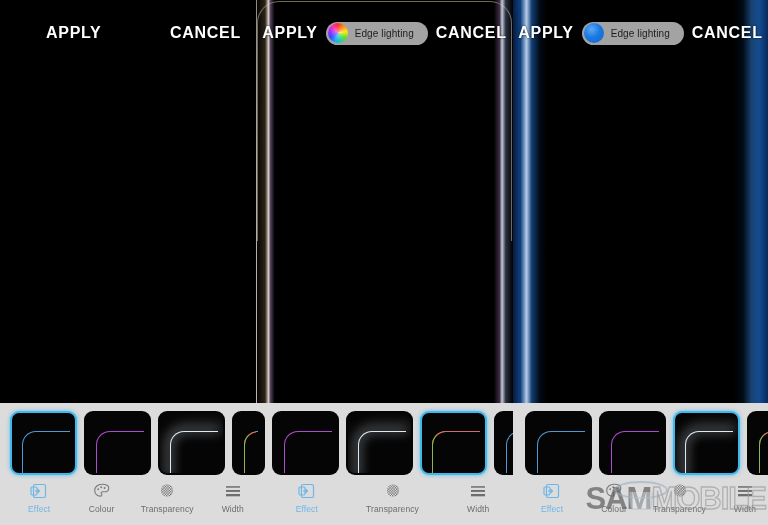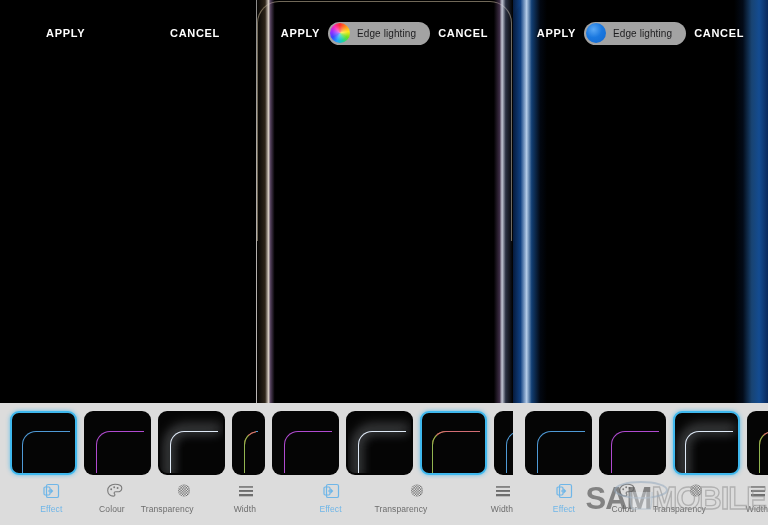--- a/index.html
+++ b/index.html
@@ -89,7 +89,7 @@
   
   .header { position:absolute; left:0; right:0; top:18px; height:30px;
             display:flex; align-items:center; justify-content:center; gap:0; z-index:6; }
-  .hdr-btn { color:#fff; font-size:11px; font-weight:bold; letter-spacing:.7px;
+  .hdr-btn { color:#fff; font-size:16px; font-weight:bold; letter-spacing:.7px;
              text-shadow:0 0 2px rgba(0,0,0,.9); white-space:nowrap;text-align:right; }
 
   .h1 .hdr-btn.apply  { position:absolute; left:46px; }

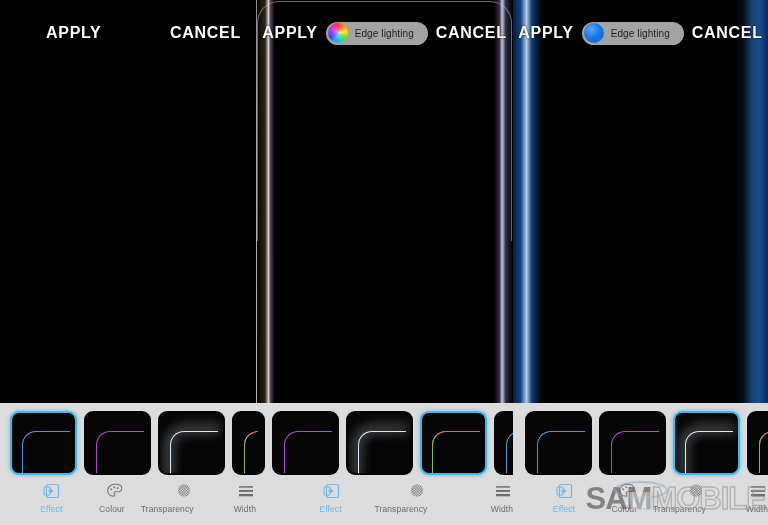--- a/index.html
+++ b/index.html
@@ -138,7 +138,7 @@
 
   
   .tabs { flex:1; display:flex; align-items:flex-start; padding-top:3px; }
-  .tab { flex:1 1 0; display:flex; flex-direction:column; align-items:flex-end; gap:4px;padding-left:16px; }
+  .tab { flex:1 1 0; display:flex; flex-direction:column; align-items:center; gap:4px;padding-left:16px; }
   .tab-label { font-size:8.5px; color:#6d6d6d; letter-spacing:.1px; white-space:nowrap; }
   .tab.active .tab-label { color:#6fb6e8; }
   .tab-icon { width:20px; height:18px; position:relative; }

